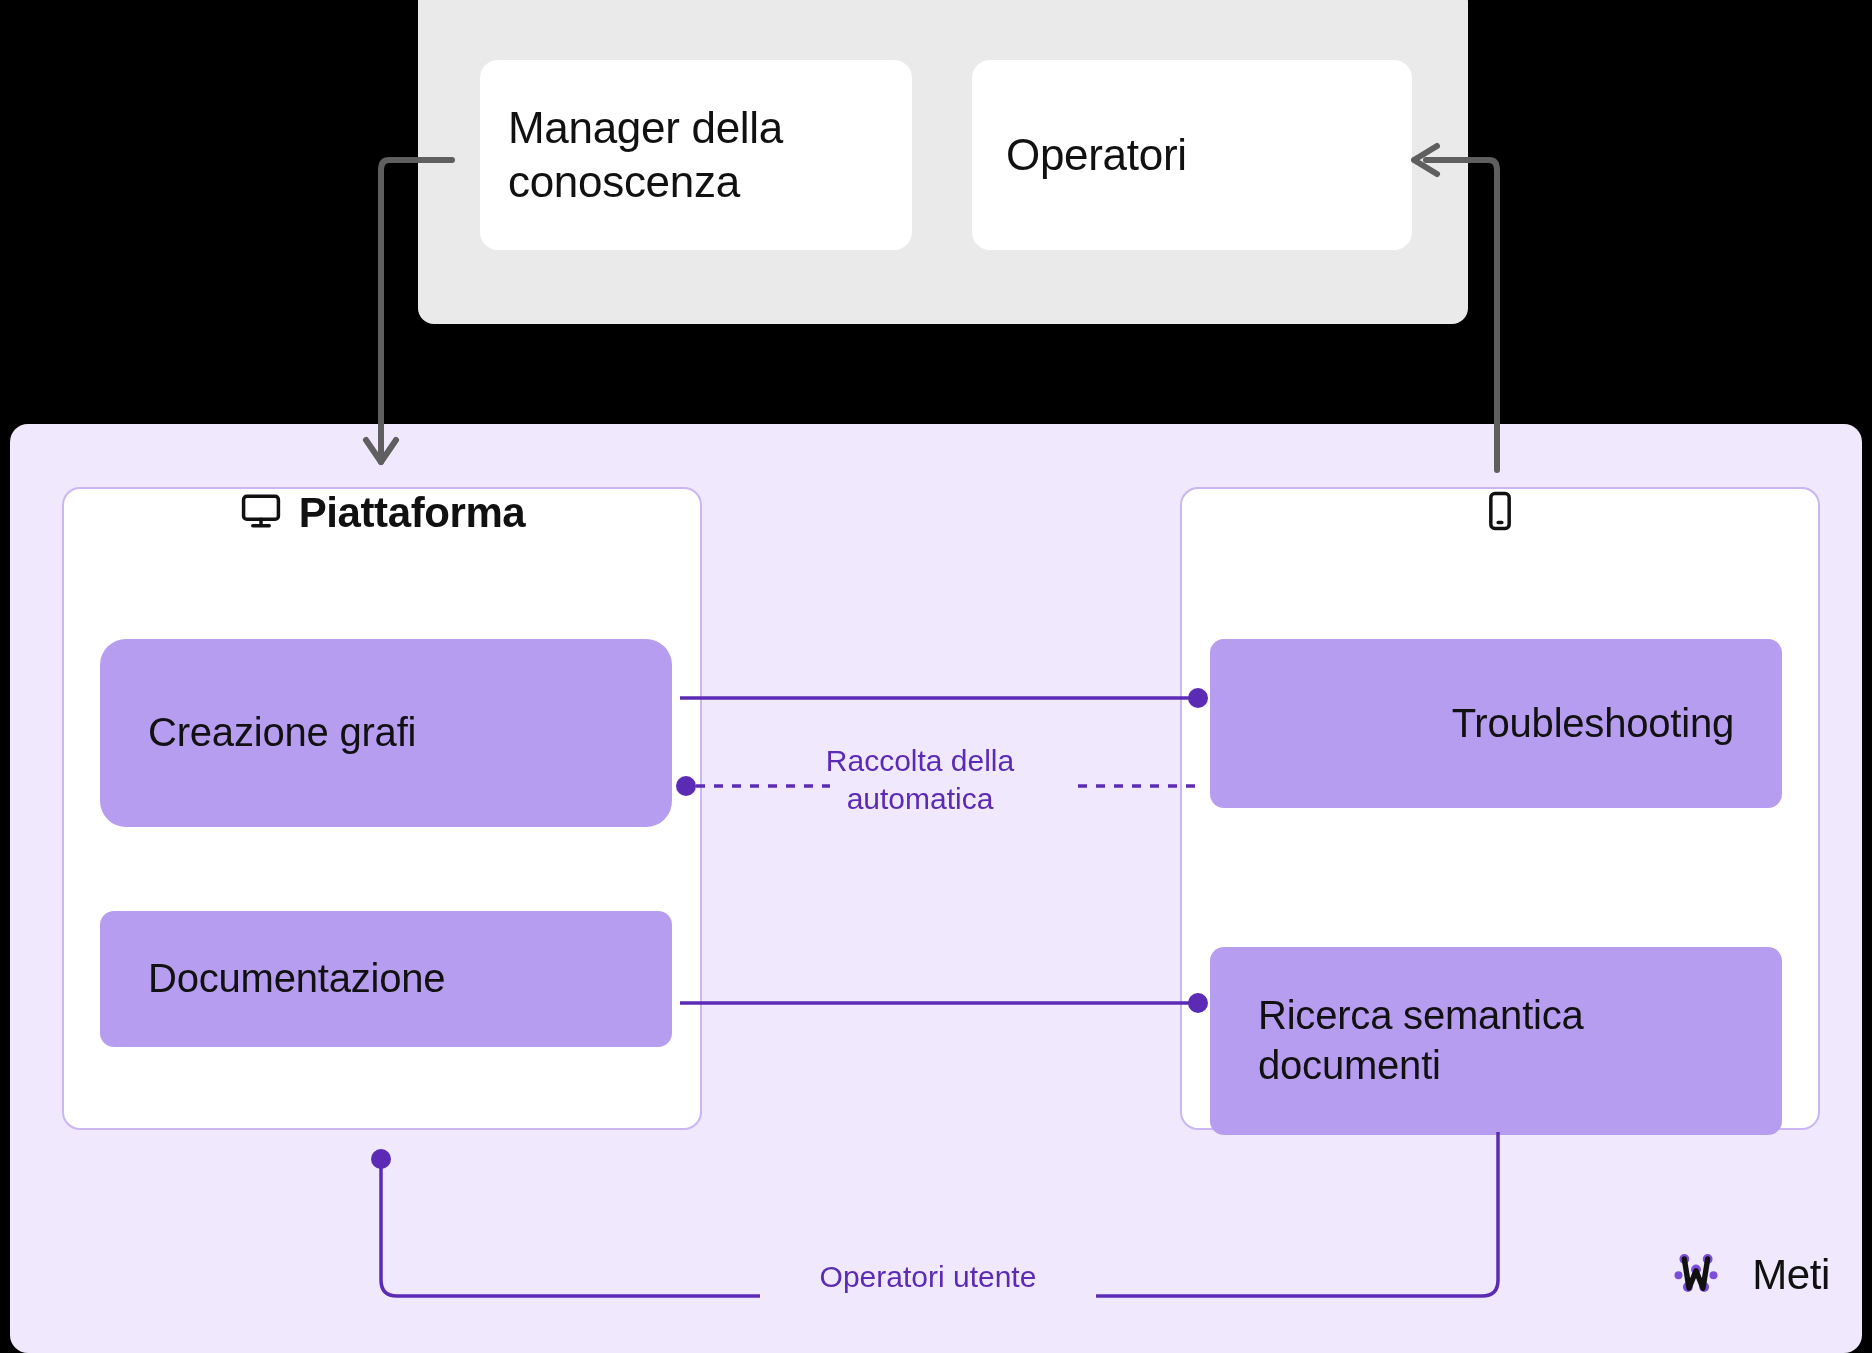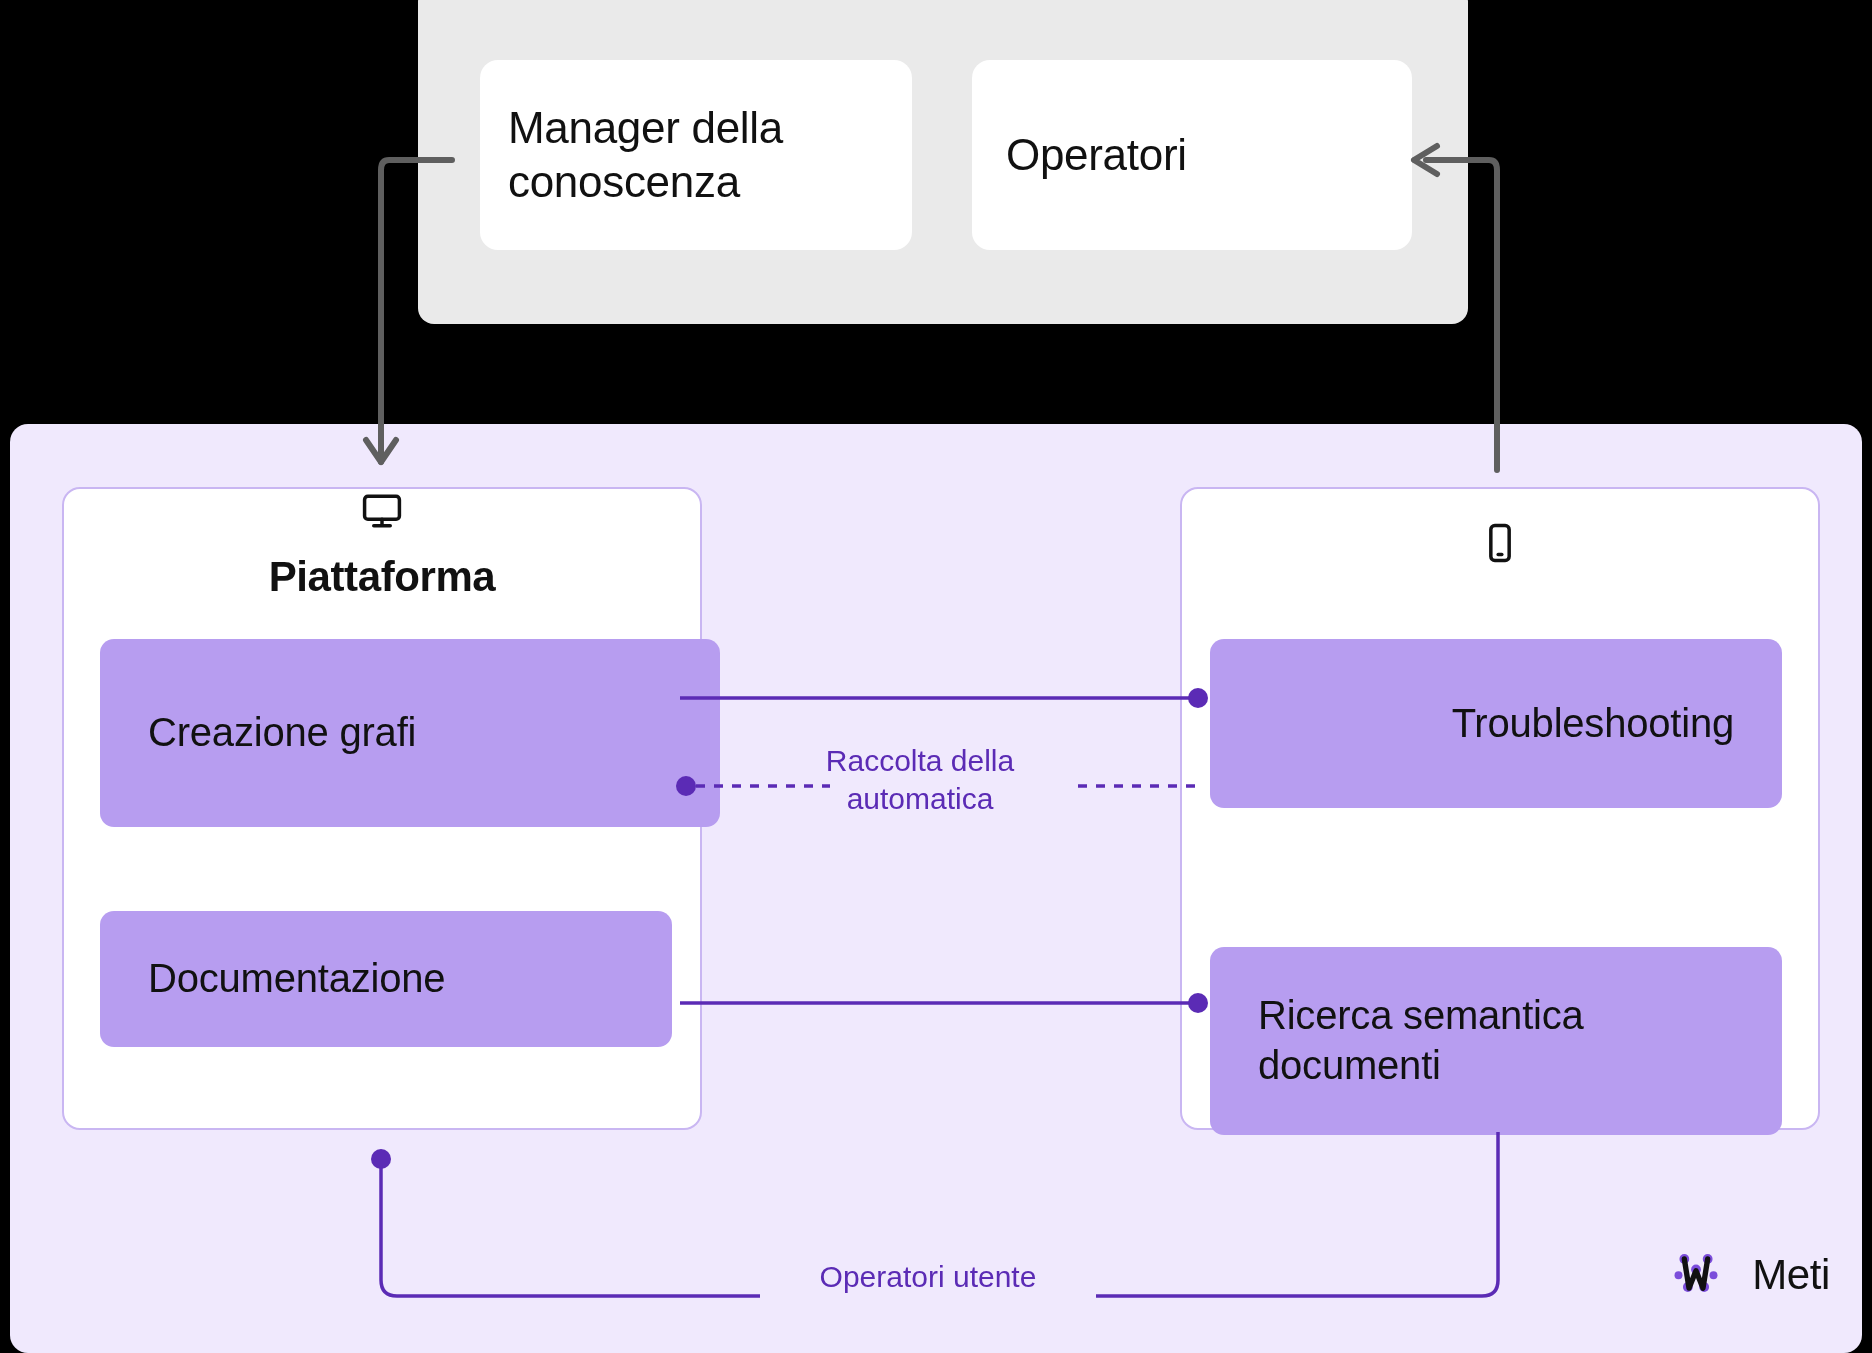--- a/index.html
+++ b/index.html
@@ -89,10 +89,9 @@
   .box-header {
     height: 112px;
     display: flex;
-    align-items: center;
+    align-items: flex-start;
     justify-content: center;
     gap: 16px;
-    flex-direction: column;
   }
   .box-title {
     font-size: 42px;

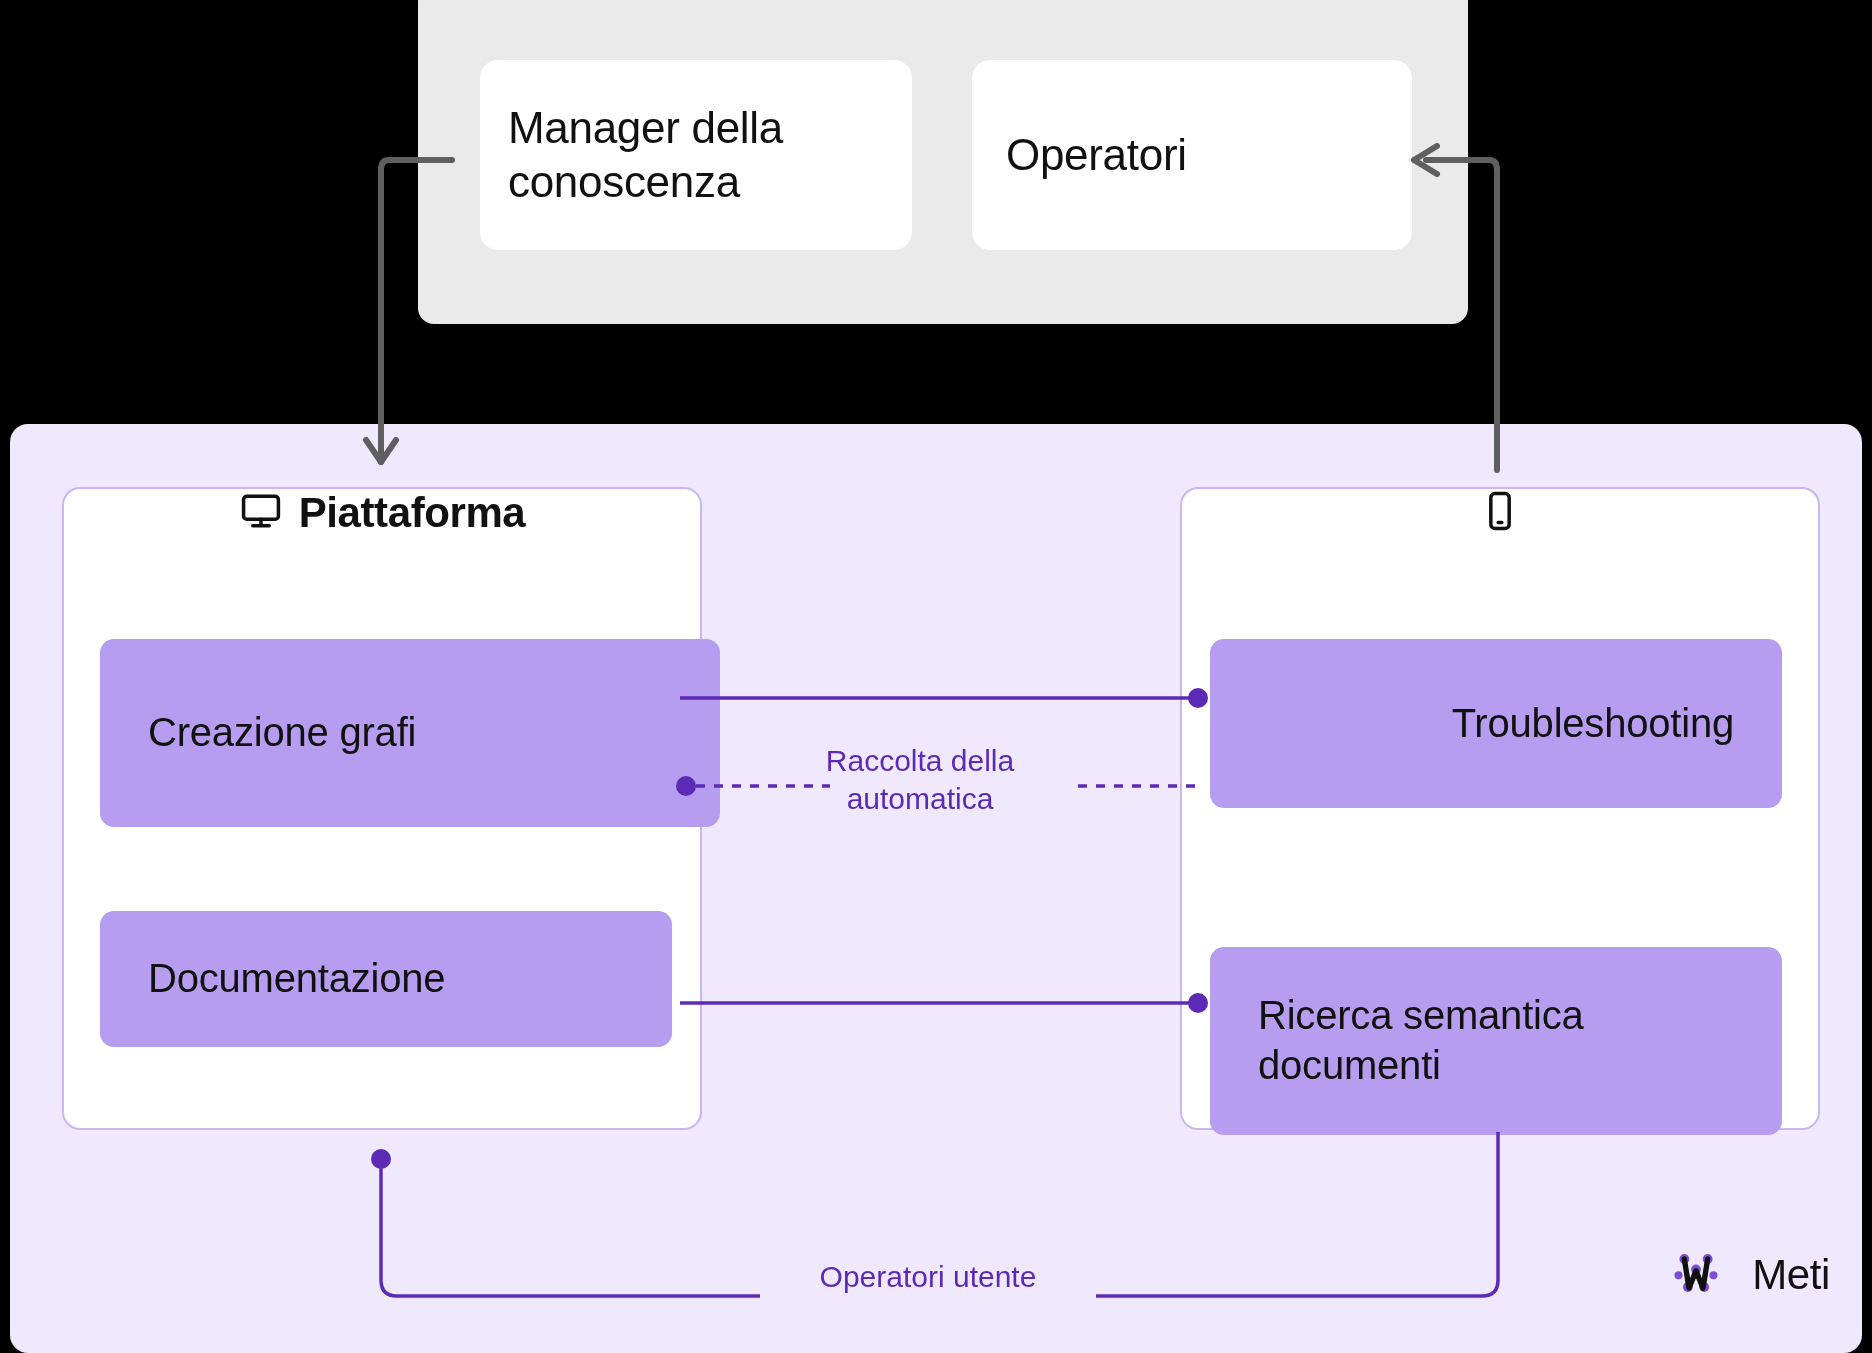--- a/index.html
+++ b/index.html
@@ -116,7 +116,7 @@
     line-height: 1.24;
     letter-spacing: -0.2px;
   }
-  #chip-creazione { left: 100px; top: 639px; width: 620px; height: 188px; }
+  #chip-creazione { left: 100px; top: 639px; width: 572px; height: 188px; border-radius: 26px; }
   #chip-documentazione { left: 100px; top: 911px; width: 572px; height: 136px; }
   #chip-troubleshooting { left: 1210px; top: 639px; width: 572px; height: 169px; justify-content: flex-end; }
   #chip-ricerca { left: 1210px; top: 947px; width: 572px; height: 188px; }

